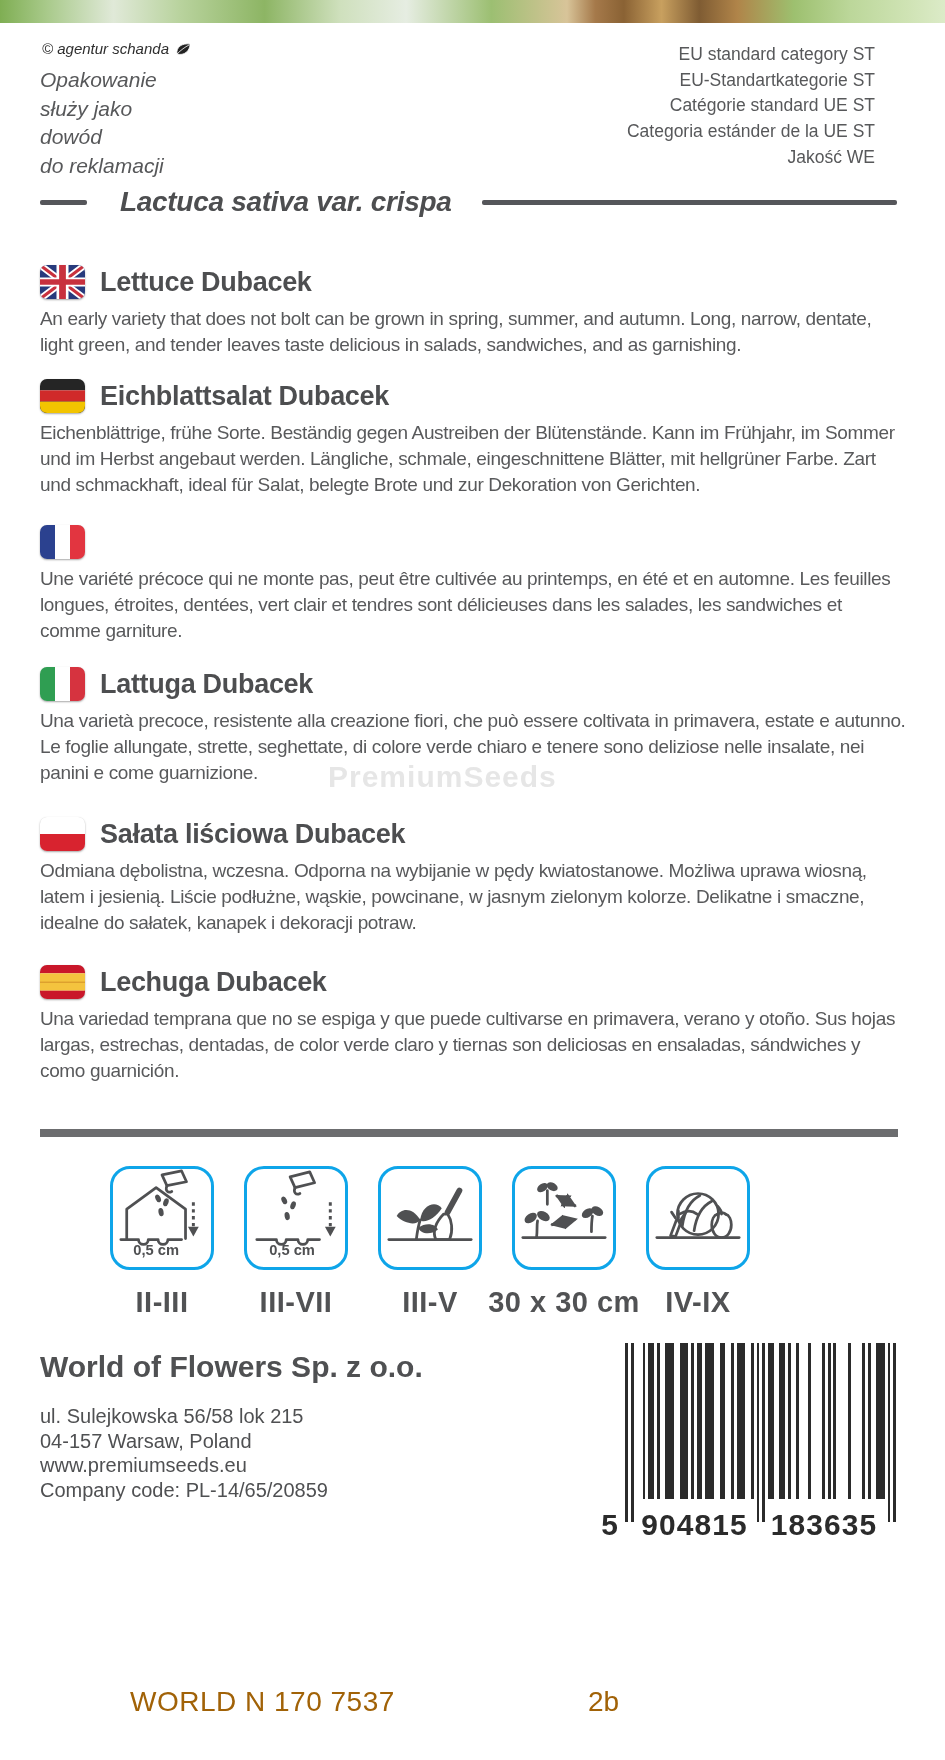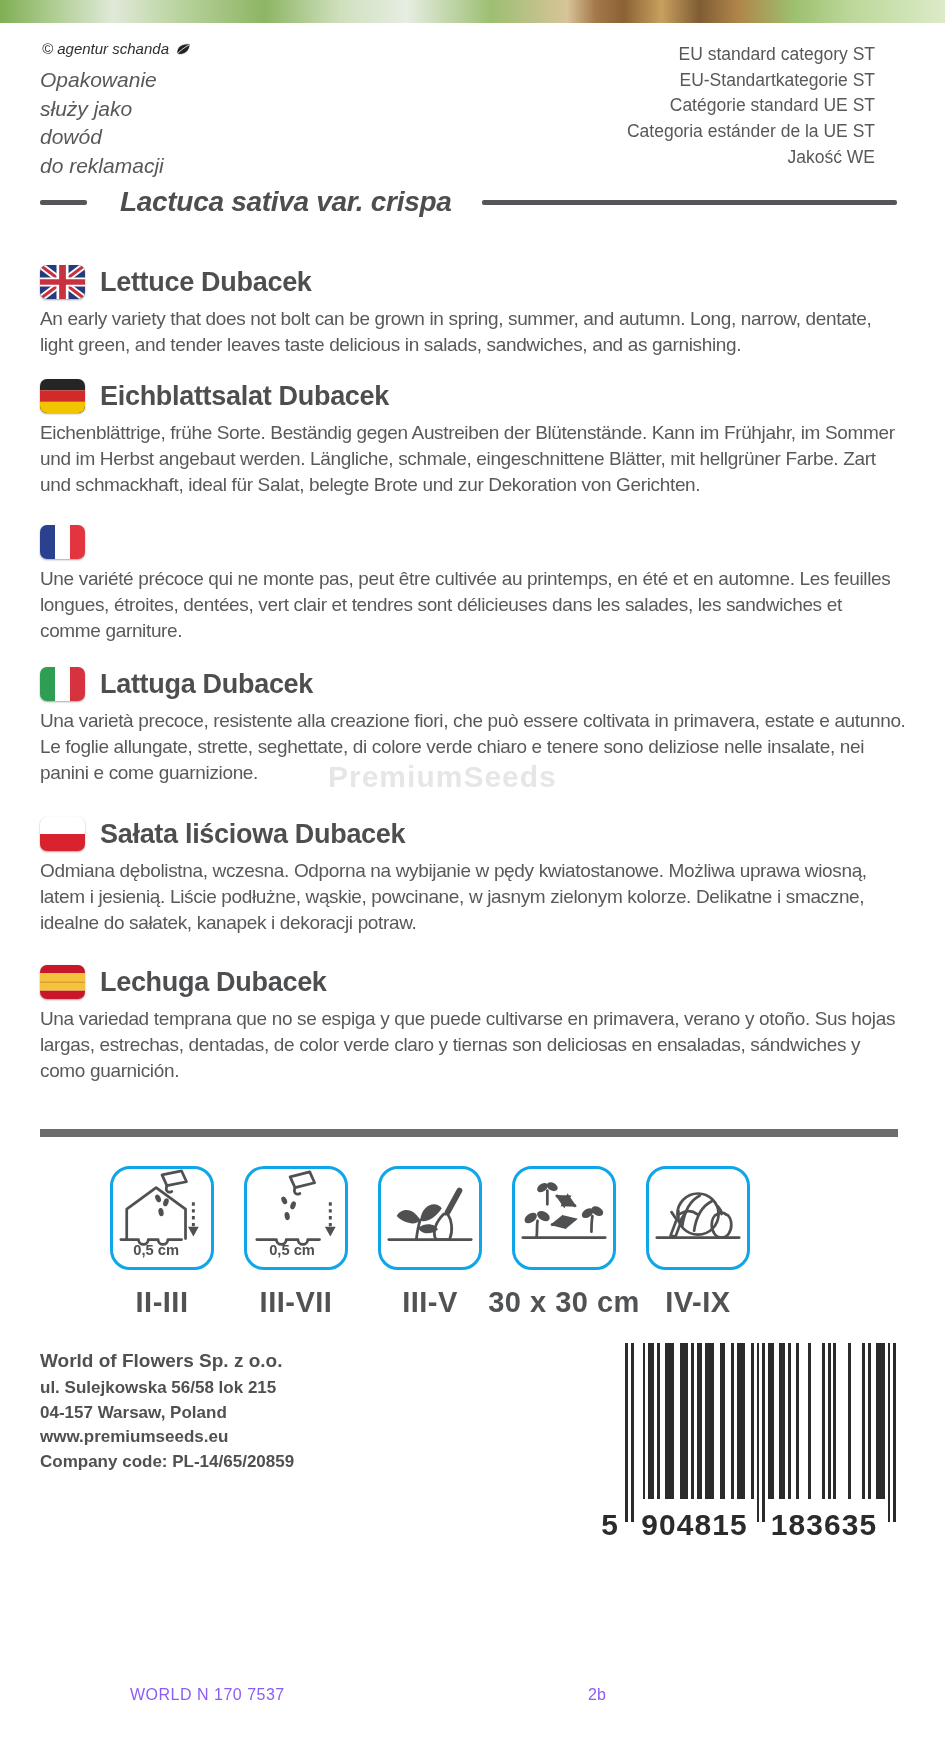--- a/index.html
+++ b/index.html
@@ -44,7 +44,7 @@
   .picto-label{margin-top:16px;font-size:29px;font-weight:bold;color:#515254;letter-spacing:0.5px;white-space:nowrap;}
   
   .company{position:absolute;left:40px;top:1350px;color:#4f5052;}
-  .company .name{font-size:19px;font-weight:bold;margin-bottom:4px;}
+  .company .name{font-size:30px;font-weight:bold;margin-bottom:20px;}
   .company .line{font-size:17px;font-weight:bold;line-height:24.5px;}
   .barcode{position:absolute;left:597px;top:1343px;}
   .barcode svg{display:block;}

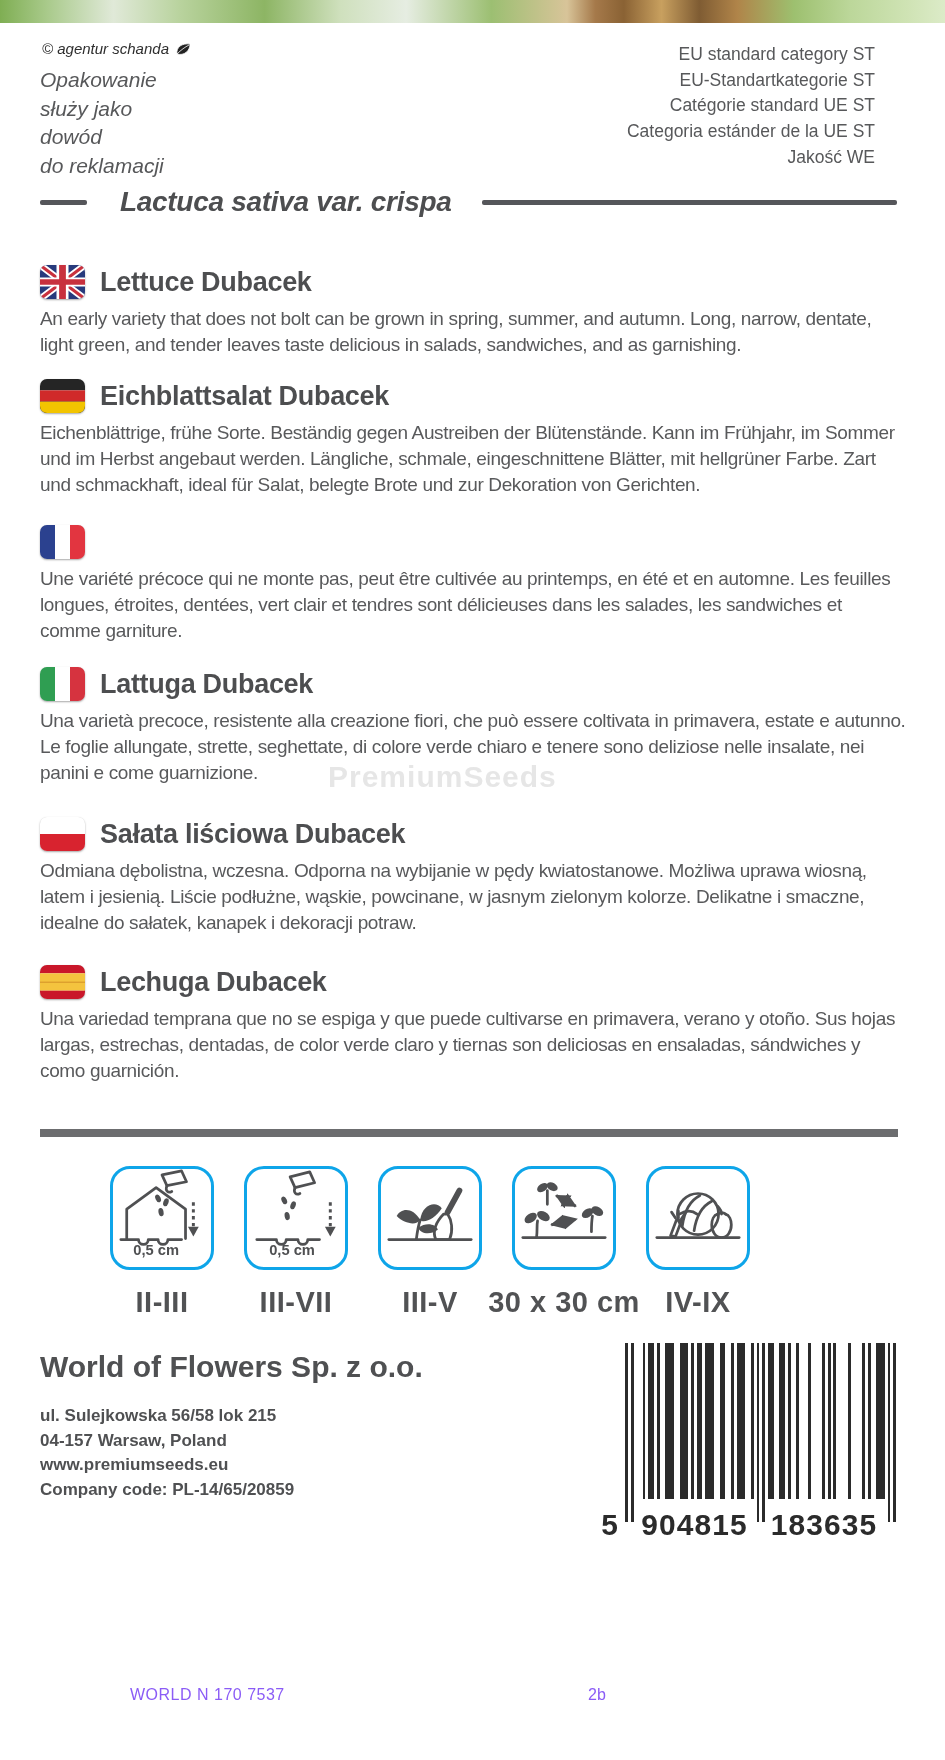--- a/index.html
+++ b/index.html
@@ -45,7 +45,7 @@
   
   .company{position:absolute;left:40px;top:1350px;color:#4f5052;}
   .company .name{font-size:30px;font-weight:bold;margin-bottom:20px;}
-  .company .line{font-size:17px;font-weight:bold;line-height:24.5px;}
+  .company .line{font-size:20px;font-weight:normal;line-height:24.5px;}
   .barcode{position:absolute;left:597px;top:1343px;}
   .barcode svg{display:block;}
   

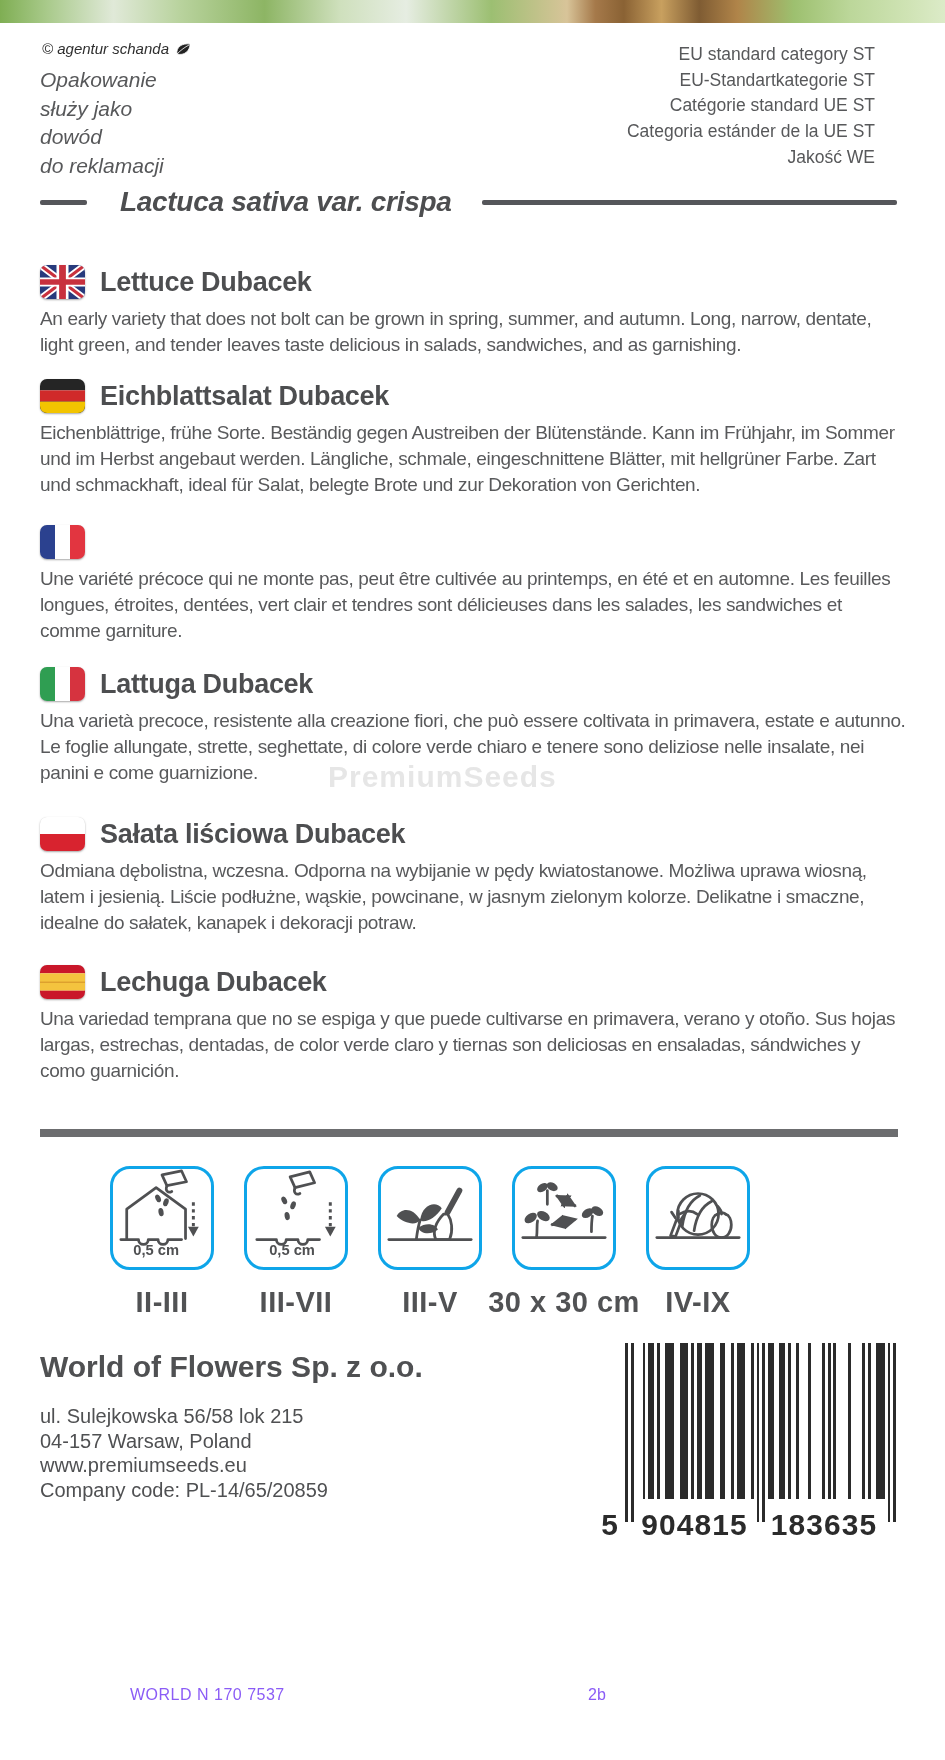--- a/index.html
+++ b/index.html
@@ -49,7 +49,7 @@
   .barcode{position:absolute;left:597px;top:1343px;}
   .barcode svg{display:block;}
   
-  .footer{position:absolute;top:1686px;left:0;width:945px;height:40px;color:#8b5cf6;font-size:16px;}
+  .footer{position:absolute;top:1686px;left:0;width:945px;height:40px;color:#a16207;font-size:28px;}
   .footer .print-code{position:absolute;left:130px;top:0;letter-spacing:0.5px;}
   .footer .batch{position:absolute;left:588px;top:0;}
   .ic{stroke:#4f5052;stroke-width:2.8;fill:none;stroke-linecap:round;stroke-linejoin:round;}

